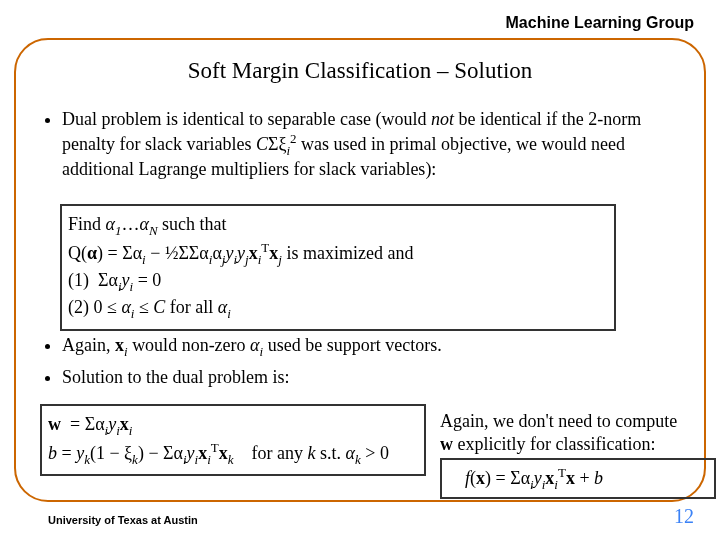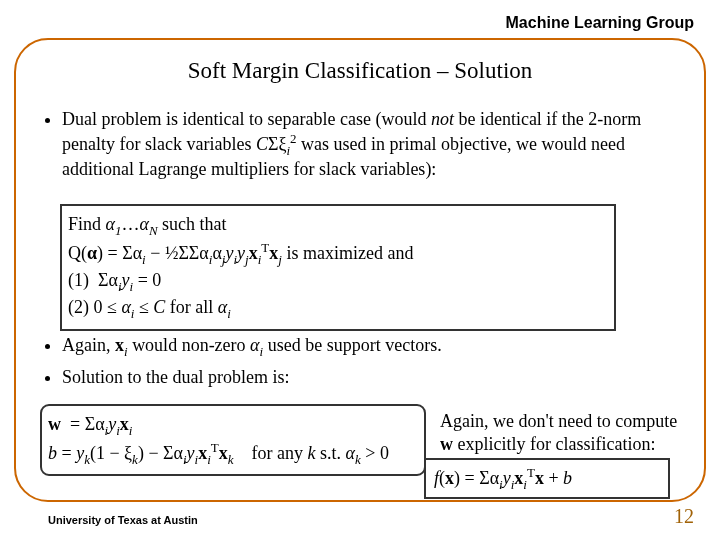--- a/index.html
+++ b/index.html
@@ -99,7 +99,6 @@
     top: 404px;
     left: 40px;
     width: 370px;
-    border-radius: 9px;
   }
   .aside {
     position: absolute;

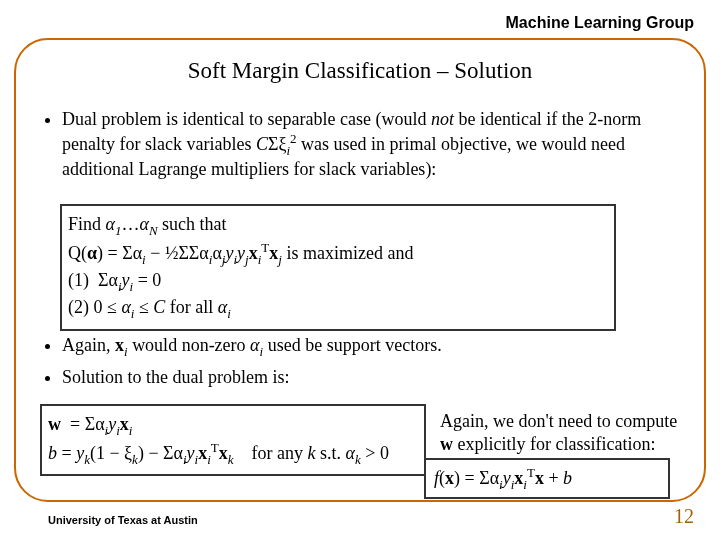--- a/index.html
+++ b/index.html
@@ -112,9 +112,9 @@
   .box3 {
     position: absolute;
     top: 458px;
-    left: 424px;
+    left: 440px;
     width: 226px;
-    padding: 4px 8px;
+    padding: 4px 23px;
   }
   .ital { font-style: italic; }
   .bold { font-weight: bold; }

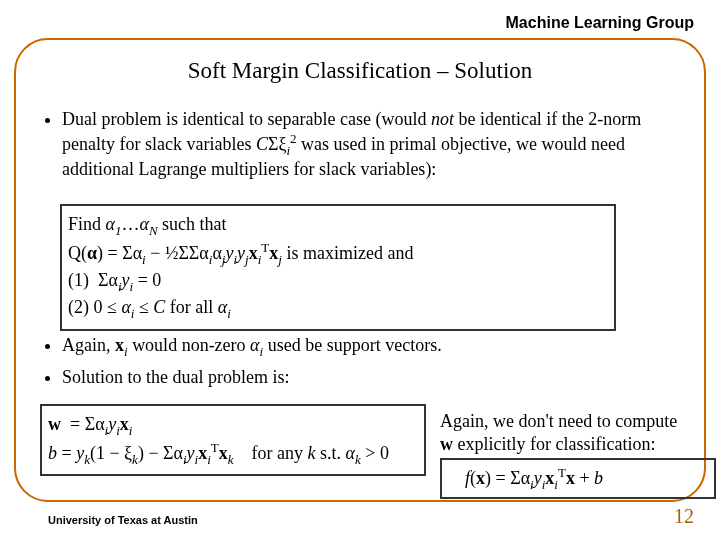--- a/index.html
+++ b/index.html
@@ -50,7 +50,7 @@
     right: 26px;
     font-family: "Times New Roman", serif;
     font-size: 20px;
-    color: #a16207;
+    color: #3b82f6;
     margin-left: 32px;
   }
   .title {

